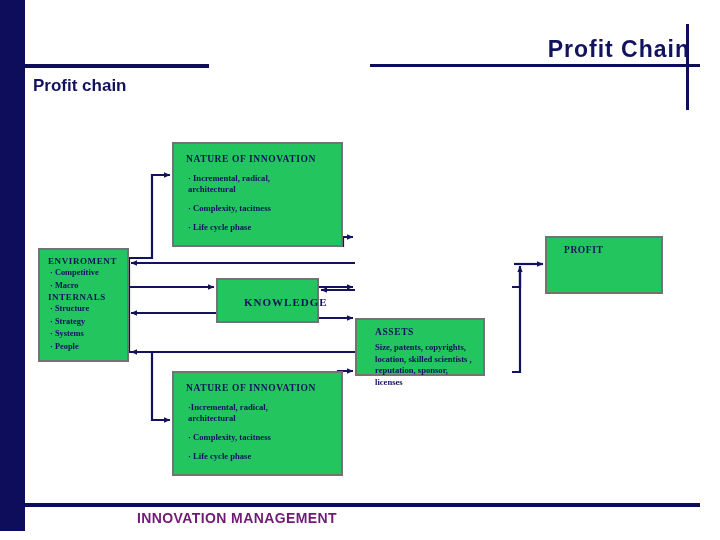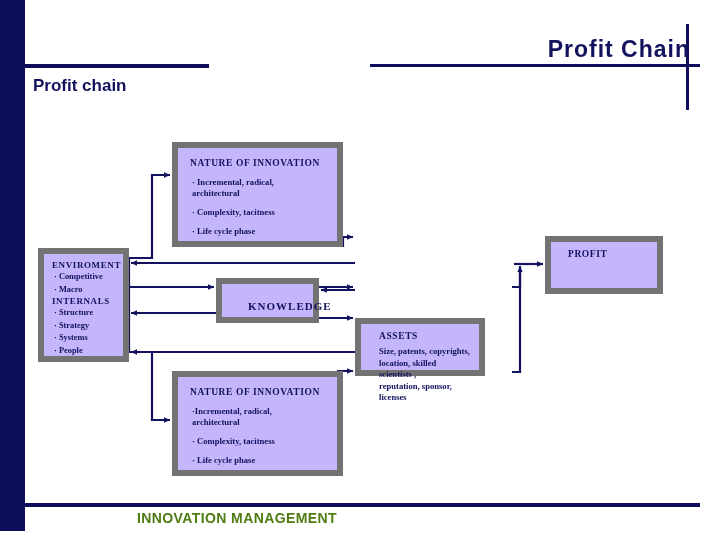--- a/index.html
+++ b/index.html
@@ -65,8 +65,8 @@
   .node {
     position: absolute;
     box-sizing: border-box;
-    border: 6px solid #737373;
-    background: #c4b5fd;
+    border: 2px solid #737373;
+    background: #22c55e;
     color: #12125e;
     font-family: "Liberation Serif", serif;
     font-weight: bold;

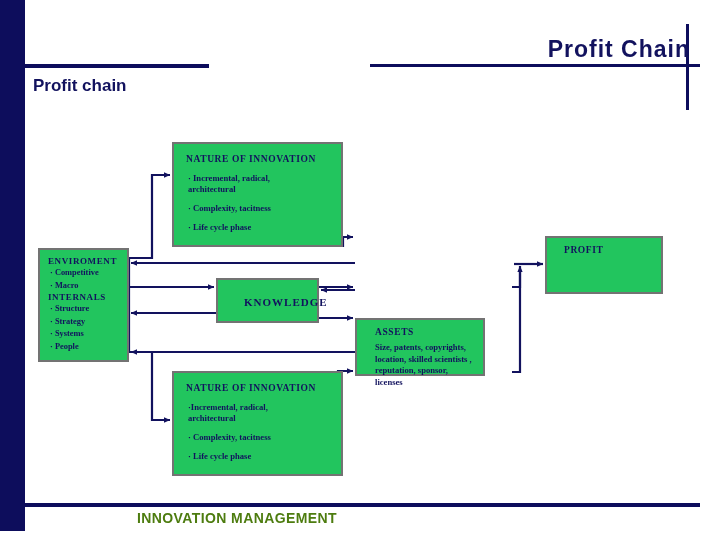--- a/index.html
+++ b/index.html
@@ -52,7 +52,7 @@
   .footer-text {
     position: absolute;
     left: 137px; top: 510px;
-    color: #4d7c0f;
+    color: #701a75;
     font-size: 14px;
     font-weight: bold;
     letter-spacing: 0.4px;

